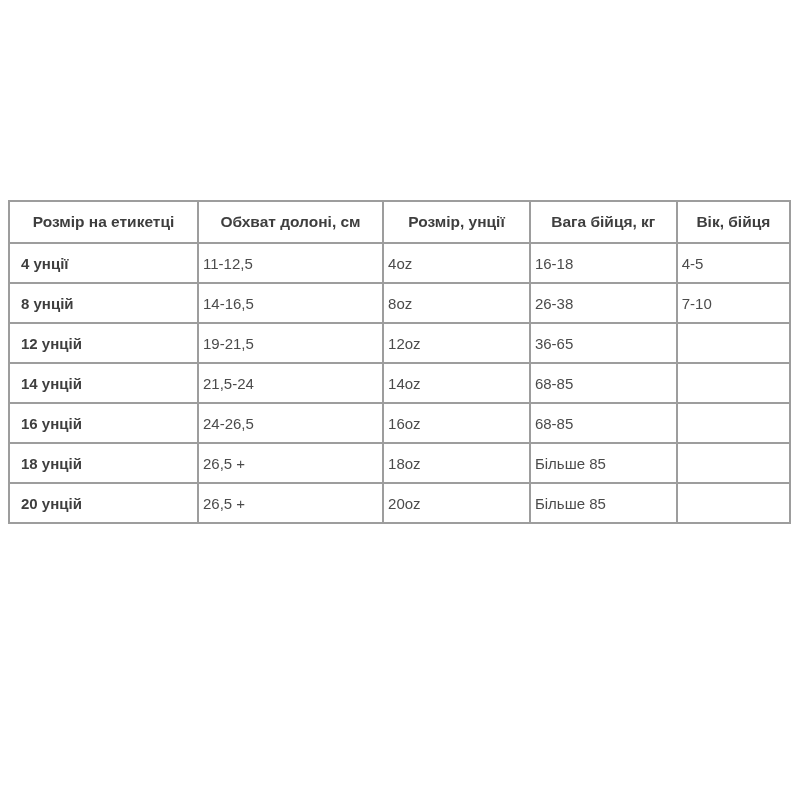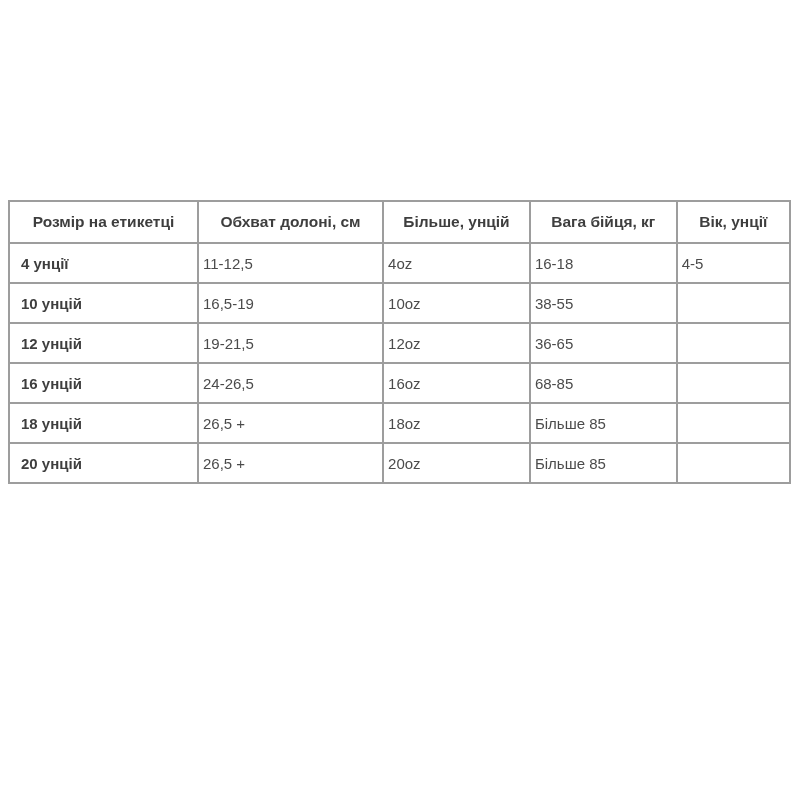--- a/index.html
+++ b/index.html
@@ -75,7 +75,7 @@
         <tr>
           <th>Розмір на етикетці</th>
           <th>Обхват долоні, см</th>
-          <th>Більше, унцій</th>
+          <th>Розмір, унції</th>
           <th>Вага бійця, кг</th>
           <th>Вік, унції</th>
         </tr>

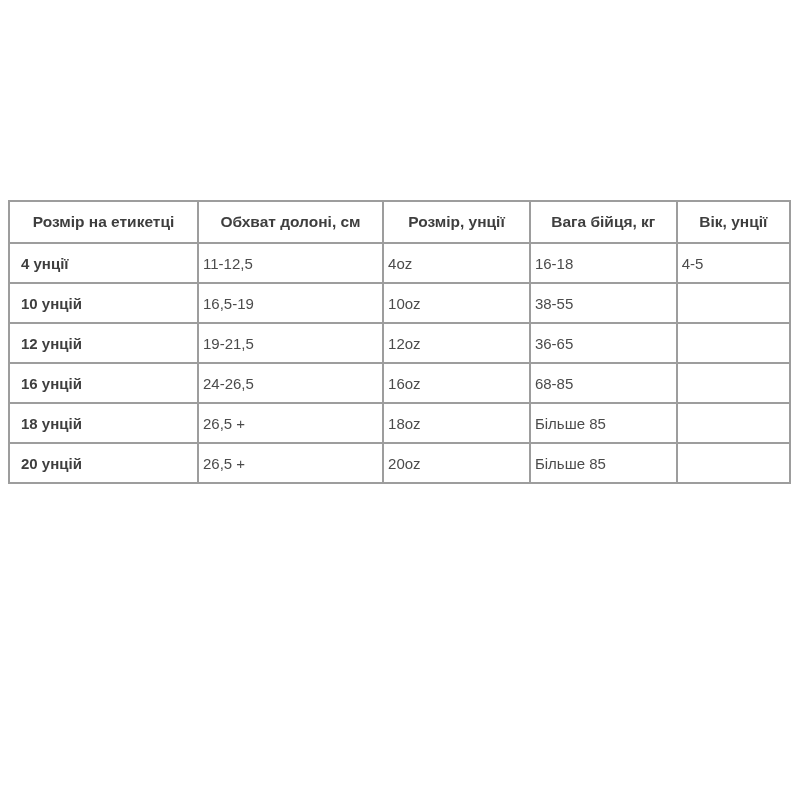--- a/index.html
+++ b/index.html
@@ -77,7 +77,7 @@
           <th>Обхват долоні, см</th>
           <th>Розмір, унції</th>
           <th>Вага бійця, кг</th>
-          <th>Вік, унції</th>
+          <th>Вік, бійця</th>
         </tr>
       </thead>
       <tbody>

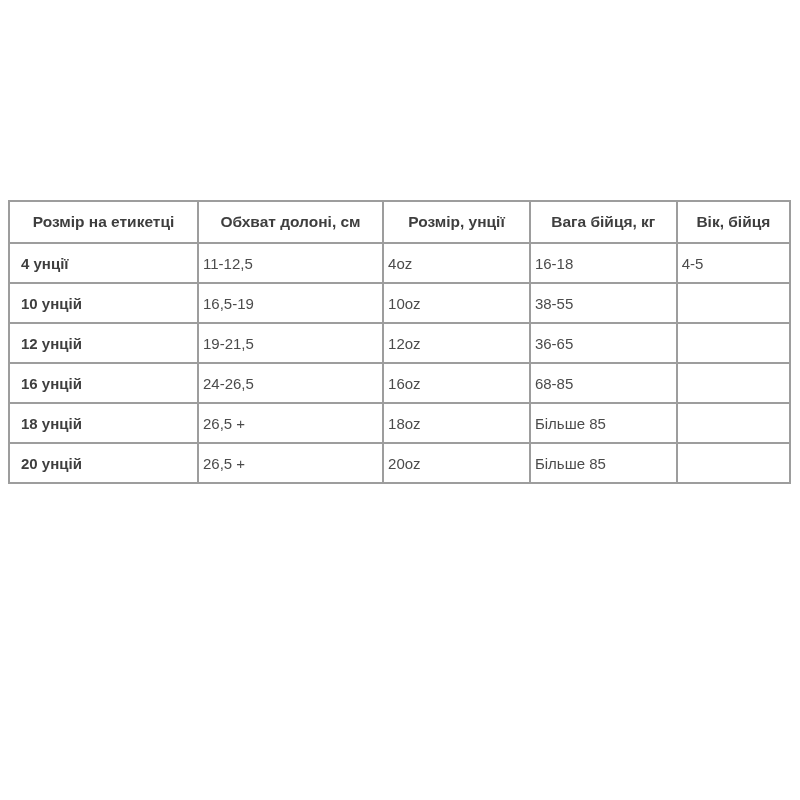--- a/index.html
+++ b/index.html
@@ -89,6 +89,13 @@
             <td class="c4">4-5</td>
           </tr>
           <tr>
+            <td class="c0">8 унцій</td>
+            <td class="c1">14-16,5</td>
+            <td class="c2">8oz</td>
+            <td class="c3">26-38</td>
+            <td class="c4">7-10</td>
+          </tr>
+          <tr>
             <td class="c0">10 унцій</td>
             <td class="c1">16,5-19</td>
             <td class="c2">10oz</td>

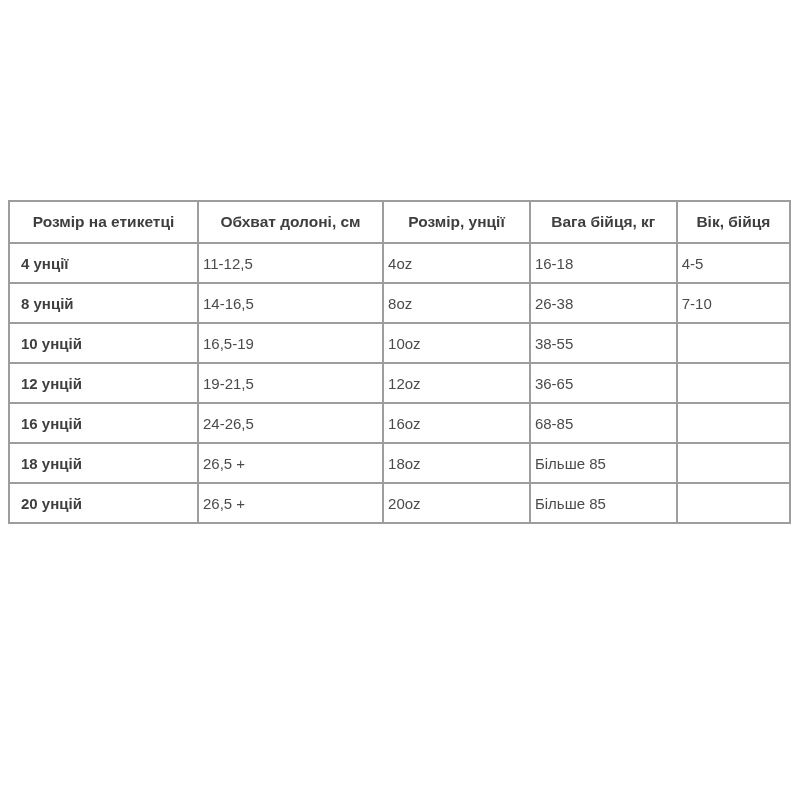--- a/index.html
+++ b/index.html
@@ -96,13 +96,6 @@
             <td class="c4">7-10</td>
           </tr>
           <tr>
-            <td class="c0">10 унцій</td>
-            <td class="c1">16,5-19</td>
-            <td class="c2">10oz</td>
-            <td class="c3">38-55</td>
-            <td class="c4"></td>
-          </tr>
-          <tr>
             <td class="c0">12 унцій</td>
             <td class="c1">19-21,5</td>
             <td class="c2">12oz</td>

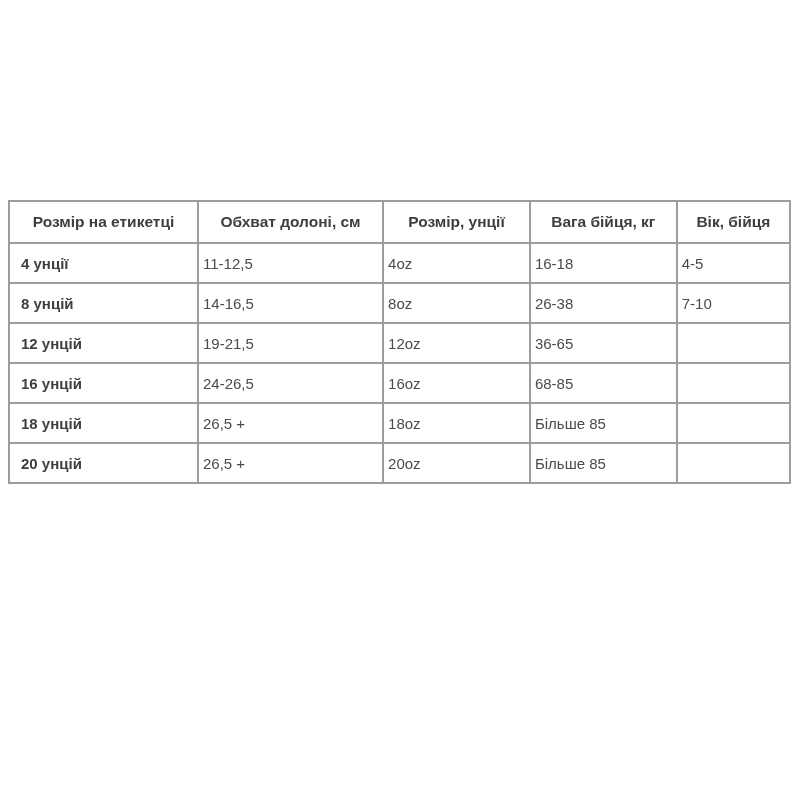--- a/index.html
+++ b/index.html
@@ -103,6 +103,13 @@
             <td class="c4"></td>
           </tr>
           <tr>
+            <td class="c0">14 унцій</td>
+            <td class="c1">21,5-24</td>
+            <td class="c2">14oz</td>
+            <td class="c3">68-85</td>
+            <td class="c4"></td>
+          </tr>
+          <tr>
             <td class="c0">16 унцій</td>
             <td class="c1">24-26,5</td>
             <td class="c2">16oz</td>

